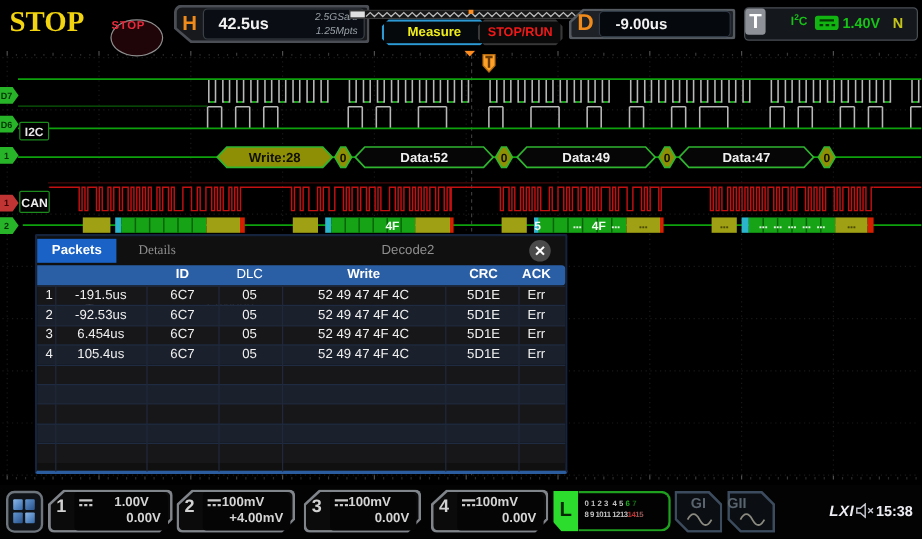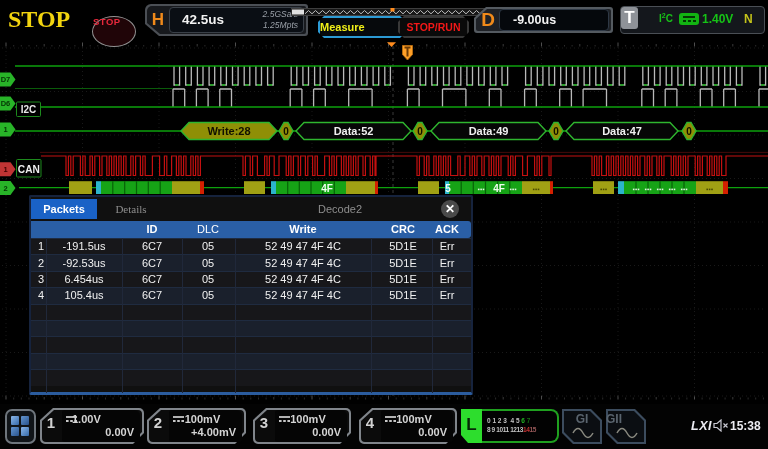--- a/index.html
+++ b/index.html
@@ -411,7 +411,7 @@
 <rect x="99.5" y="0" width="4" height="3.5" fill="#ff8c1e"></rect>
 </svg>
 
-<div class="abs" style="left:318px;top:16px;width:88px;height:22px;background:#06090c;border:2px solid #2c9ad4;clip-path:polygon(6px 0,calc(100% - 6px) 0,100% 6px,100% calc(100% - 6px),calc(100% - 6px) 100%,6px 100%,0 calc(100% - 6px),0 6px);color:#f0ef18;font-size:11px;font-weight:bold;line-height:19px;">Measure</div>
+<div class="abs" style="left:318px;top:16px;width:88px;height:22px;background:#06090c;border:2px solid #2c9ad4;clip-path:polygon(6px 0,calc(100% - 6px) 0,100% 6px,100% calc(100% - 6px),calc(100% - 6px) 100%,6px 100%,0 calc(100% - 6px),0 6px);color:#f0ef18;font-size:11px;font-weight:bold;text-align:center;line-height:19px;">Measure</div>
 
 <div class="abs" style="left:398px;top:16px;width:71px;height:22px;background:#0a0a0a;border:2px solid #383838;clip-path:polygon(6px 0,calc(100% - 6px) 0,100% 6px,100% calc(100% - 6px),calc(100% - 6px) 100%,6px 100%,0 calc(100% - 6px),0 6px);color:#f21818;font-size:10.5px;font-weight:bold;text-align:center;line-height:19px;">STOP/RUN</div>
 

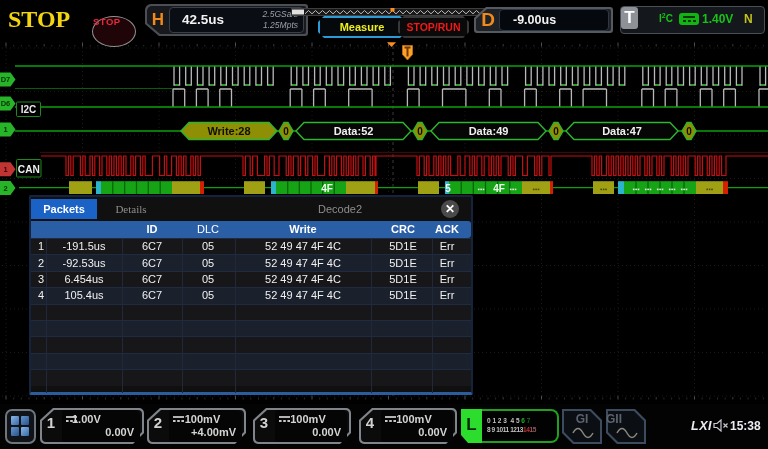--- a/index.html
+++ b/index.html
@@ -505,7 +505,7 @@
     <path d="M1,2 h11" stroke="#c8c8c8" stroke-width="1.8"></path>
     <path d="M1,6 h2.6 m1.6,0 h2.6 m1.6,0 h2.6" stroke="#c8c8c8" stroke-width="1.8"></path>
   </svg>
-<div class="abs" style="left:72px;top:412.5px;width:52px;text-align:left;color:#d4d4d4;font-size:11px;font-weight:bold;">1.00V</div>
+<div class="abs" style="left:72px;top:412.5px;width:52px;text-align:right;color:#d4d4d4;font-size:11px;font-weight:bold;">1.00V</div>
 <div class="abs" style="left:62px;top:425.5px;width:72px;text-align:right;color:#d4d4d4;font-size:11px;font-weight:bold;">0.00V</div>
 
 <div class="abs" style="left:147px;top:408px;width:99px;height:36px;background:#80858b;border-radius:2px 5px 2px 5px;clip-path:polygon(13px 0,100% 0,100% calc(100% - 11px),calc(100% - 11px) 100%,0 100%,0 12px);"></div>

